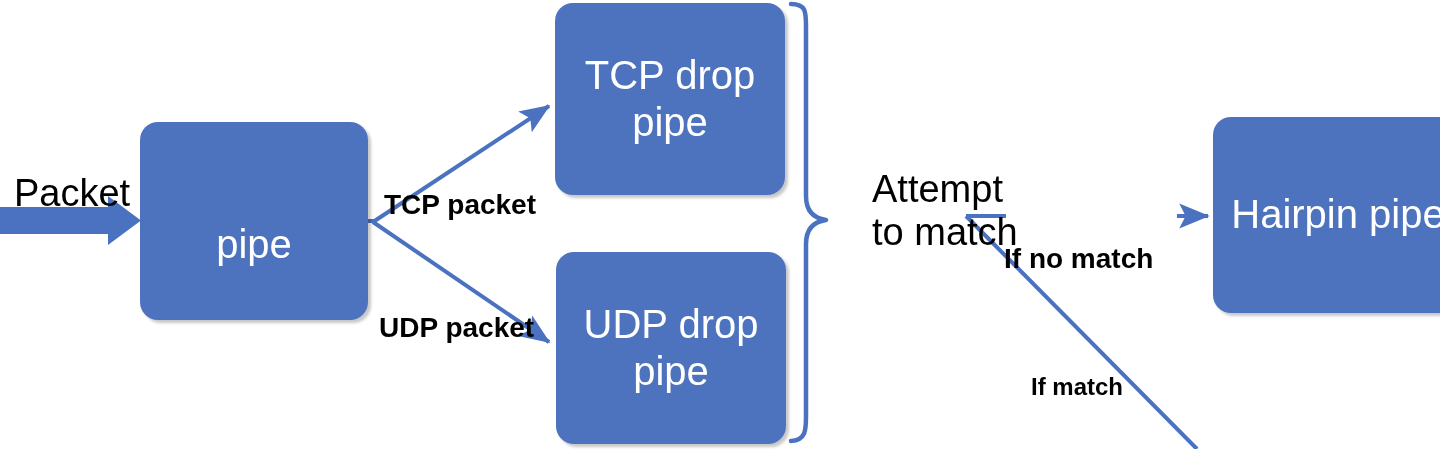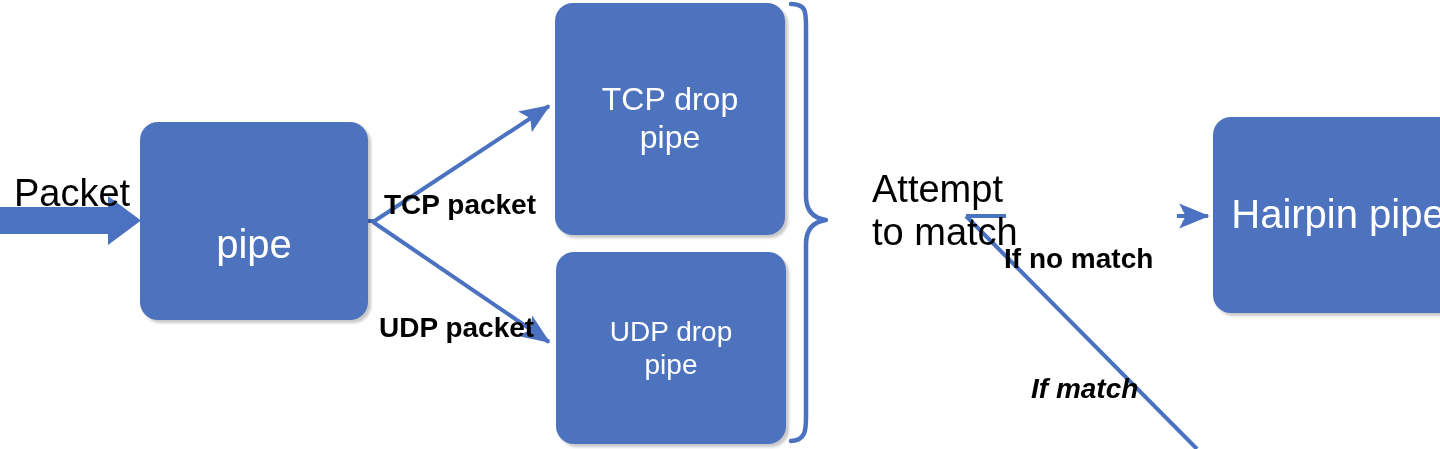--- a/index.html
+++ b/index.html
@@ -55,7 +55,7 @@
 
   
   #box-control  { left: 140px; top: 122px; width: 228px; height: 198px; font-size: 40px; }
-  #box-tcp      { left: 555px; top: 3px;   width: 230px; height: 232px; font-size: 32px; }
+  #box-tcp      { left: 555px; top: 3px;   width: 230px; height: 192px; font-size: 40px; }
   #box-udp      { left: 556px; top: 252px; width: 230px; height: 192px; font-size: 28px; }
   #box-hairpin  { left: 1213px; top: 117px; width: 250px; height: 196px; font-size: 40px; }
 

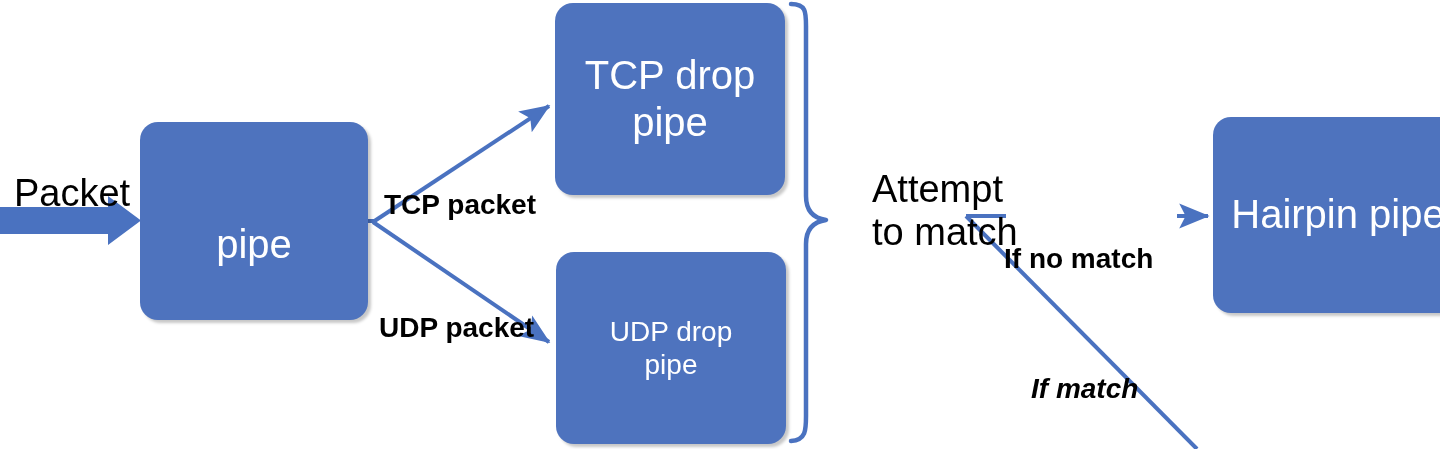--- a/index.html
+++ b/index.html
@@ -56,7 +56,7 @@
   
   #box-control  { left: 140px; top: 122px; width: 228px; height: 198px; font-size: 40px; }
   #box-tcp      { left: 555px; top: 3px;   width: 230px; height: 192px; font-size: 40px; }
-  #box-udp      { left: 556px; top: 252px; width: 230px; height: 192px; font-size: 28px; }
+  #box-udp      { left: 556px; top: 252px; width: 230px; height: 192px; font-size: 40px; }
   #box-hairpin  { left: 1213px; top: 117px; width: 250px; height: 196px; font-size: 40px; }
 
   #label-packet       { left: 14px;  top: 172px; font-size: 38px; }

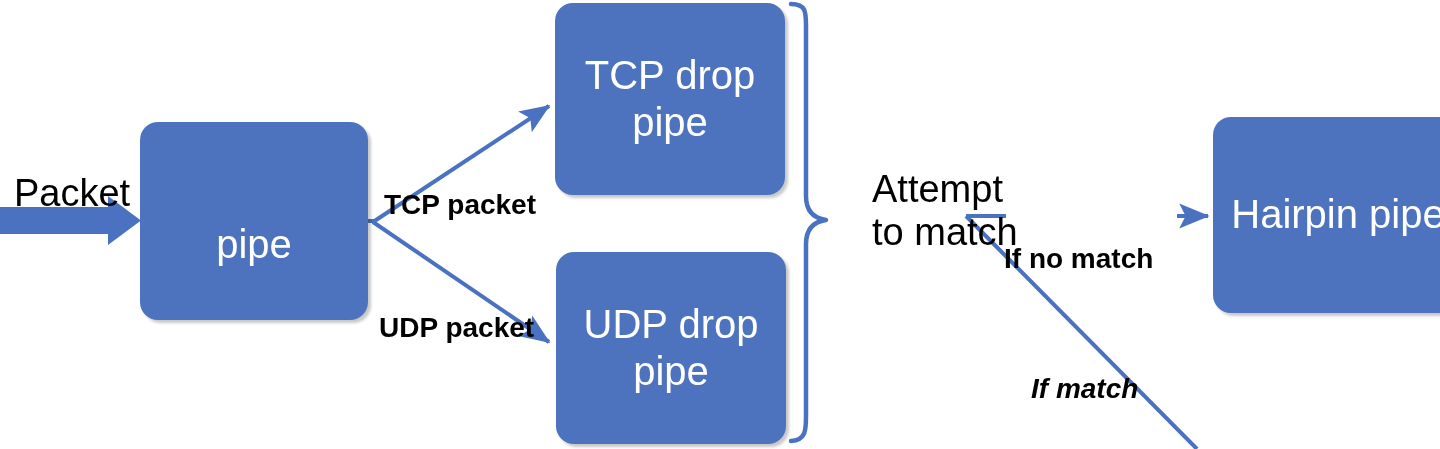--- a/index.html
+++ b/index.html
@@ -64,7 +64,7 @@
   #label-tcp-packet   { left: 384px; top: 143px; font-size: 28px; }
   #label-udp-packet   { left: 379px; top: 266px; font-size: 28px; }
   #label-no-match     { left: 1004px; top: 197px; font-size: 28px; }
-  #label-if-match     { left: 1031px; top: 327px; font-size: 28px; font-style: italic; }
+  #label-if-match     { left: 1031px; top: 327px; font-size: 24px; }
 </style>
 </head>
 <body>

